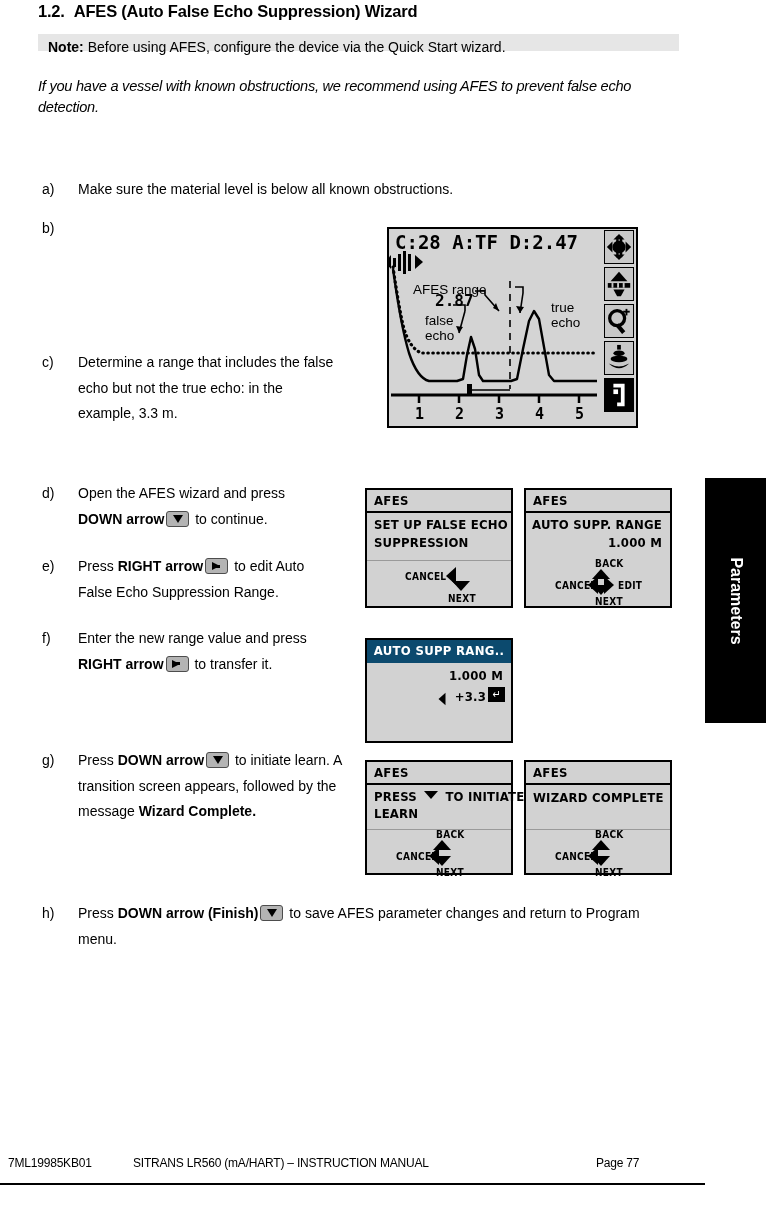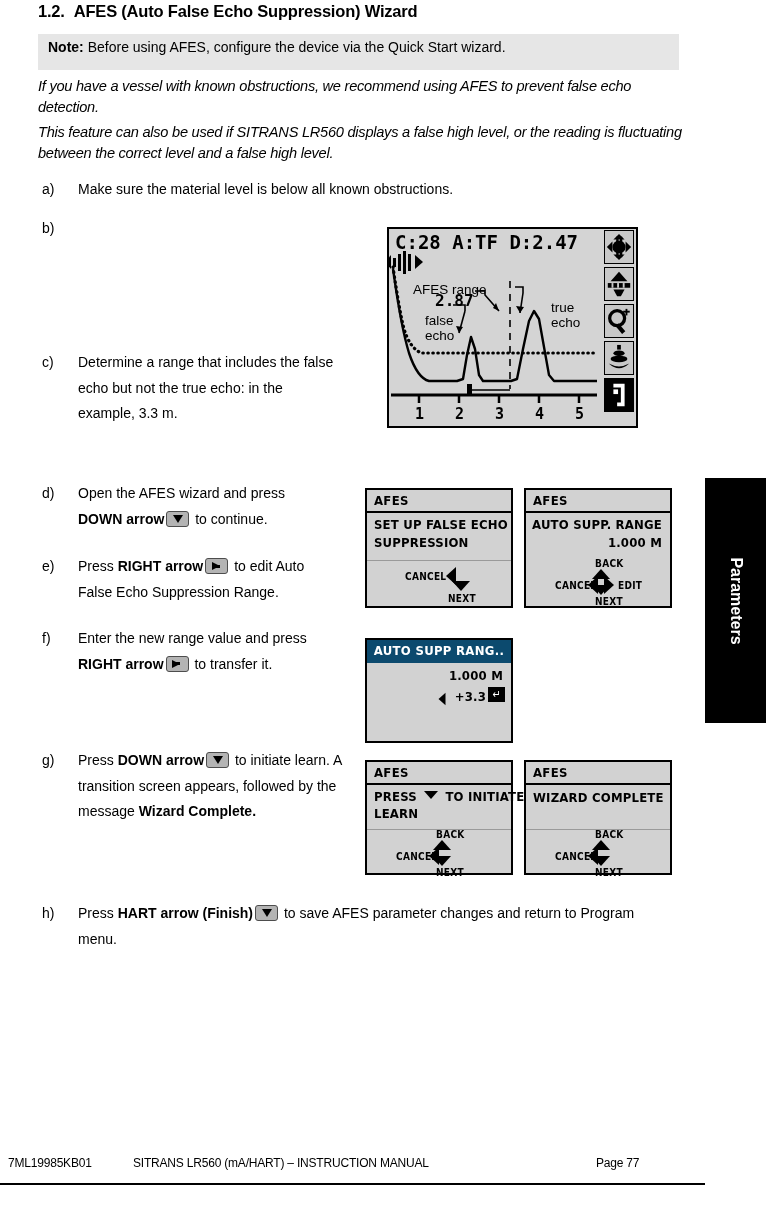--- a/index.html
+++ b/index.html
@@ -20,7 +20,7 @@
 
   
   .note{
-    position:absolute;left:38px;top:34px;width:641px;height:36px;
+    position:absolute;left:38px;top:34px;width:641px;height:17px;
     background:#e6e6e6;
   }
   .note-txt{

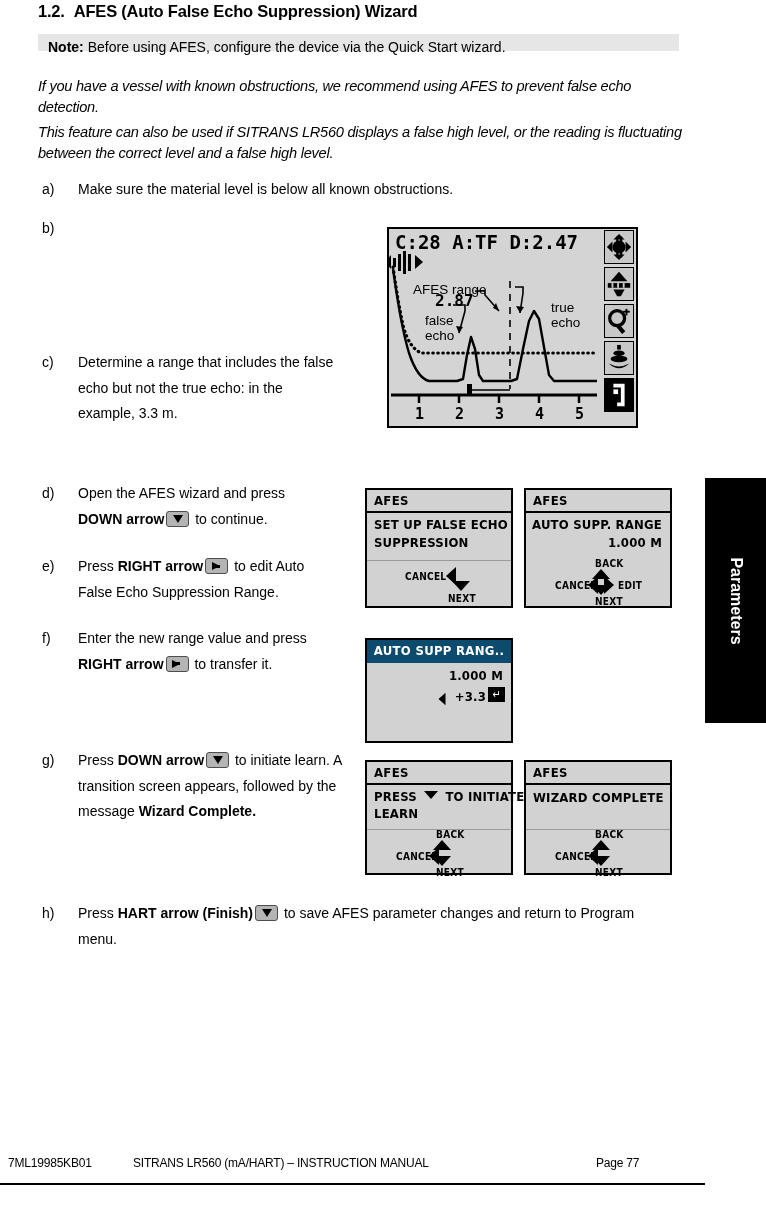--- a/index.html
+++ b/index.html
@@ -189,7 +189,6 @@
   </div>
 
   <div class="ital" id="ital1">If you have a vessel with known obstructions, we recommend using AFES to prevent false echo detection.</div>
-  <div class="ital" id="ital2">This feature can also be used if SITRANS LR560 displays a false high level, or the reading is fluctuating between the correct level and a false high level.</div>
 
   <div class="li" id="li-a">
     <span class="mk">a)</span>

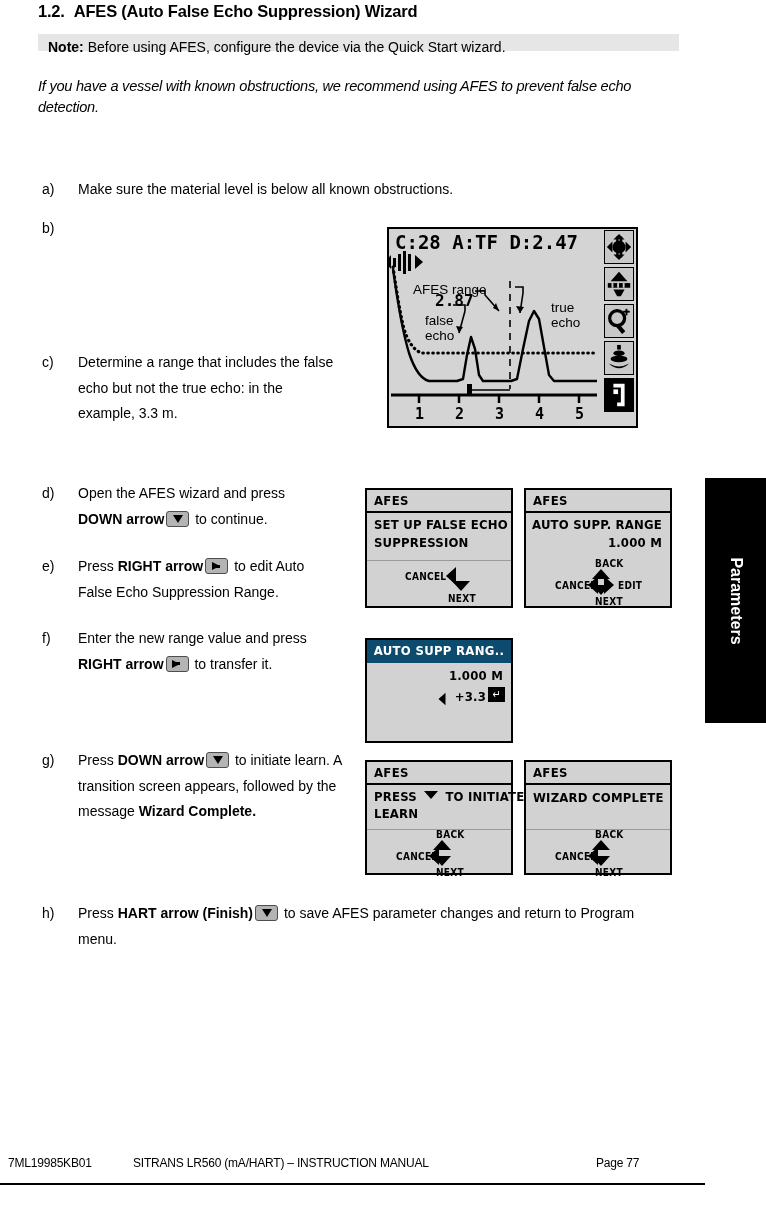--- a/index.html
+++ b/index.html
@@ -237,7 +237,7 @@
   <div class="li" id="li-h">
     <span class="mk">h)</span>
     <span class="bd">
-      <span>Press </span><b>HART arrow (Finish)</b><span class="key down"><i class="tri"></i></span><span> to save AFES parameter changes and return to Program menu.</span>
+      <span>Press </span><b>DOWN arrow (Finish)</b><span class="key down"><i class="tri"></i></span><span> to save AFES parameter changes and return to Program menu.</span>
     </span>
   </div>
 

